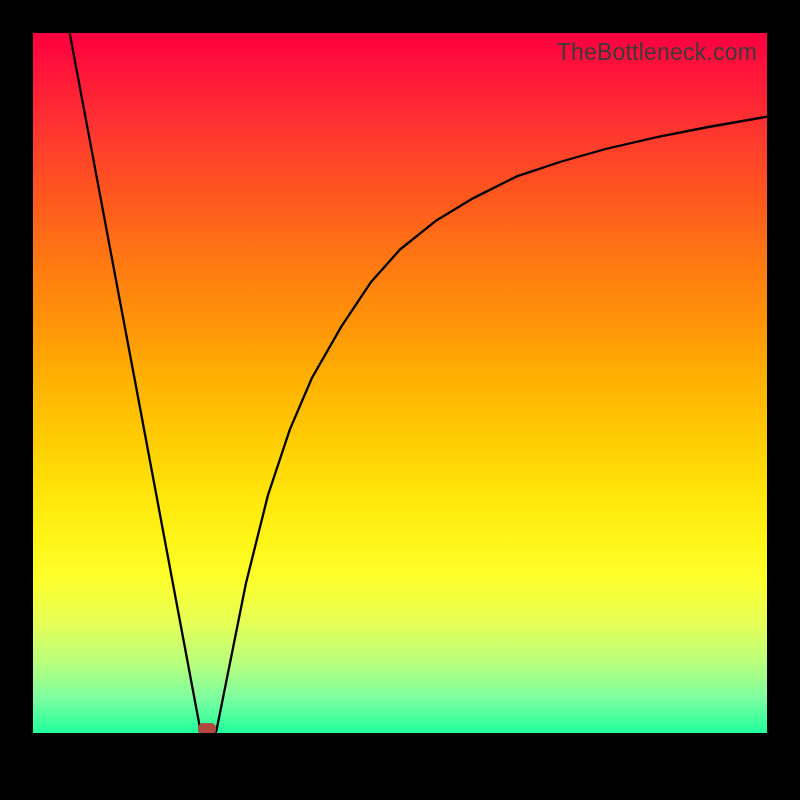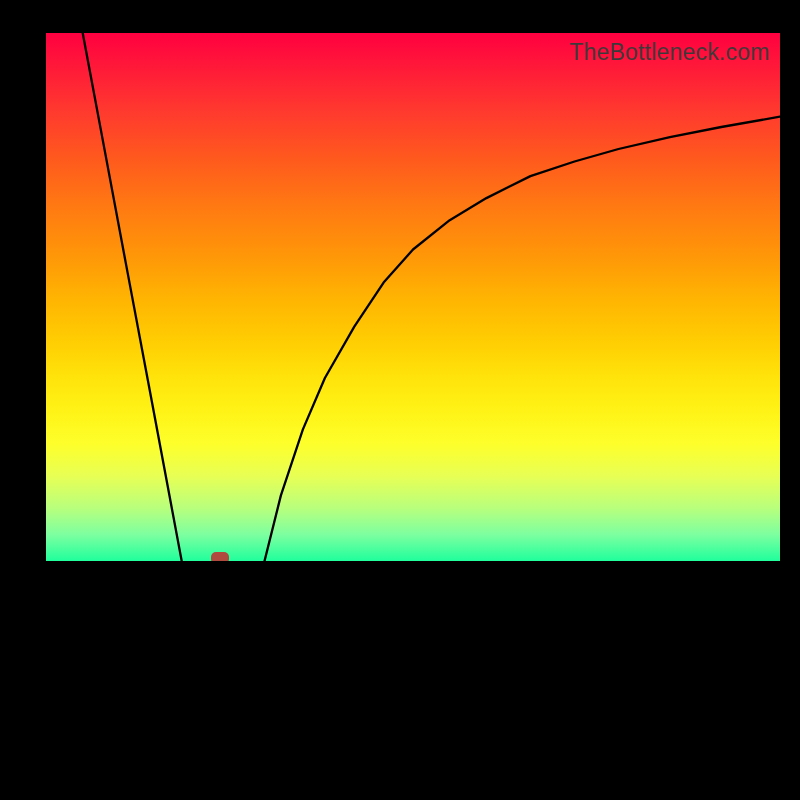--- a/index.html
+++ b/index.html
@@ -5,7 +5,7 @@
   html,body{margin:0;padding:0;width:800px;height:800px;background:#fff;font-family:Arial,Helvetica,sans-serif}
   .wrap{position:relative;width:800px;height:800px}
   .frame{position:absolute;inset:0;background:#000}
-  .plot-area{position:absolute;left:46px;top:33px;width:734px;height:528px;overflow:hidden}
+  .plot-area{position:absolute;left:33px;top:33px;width:734px;height:700px;overflow:hidden}
   .gradient{position:absolute;inset:0;
     background:linear-gradient(to bottom,
       #ff0040 0%,

